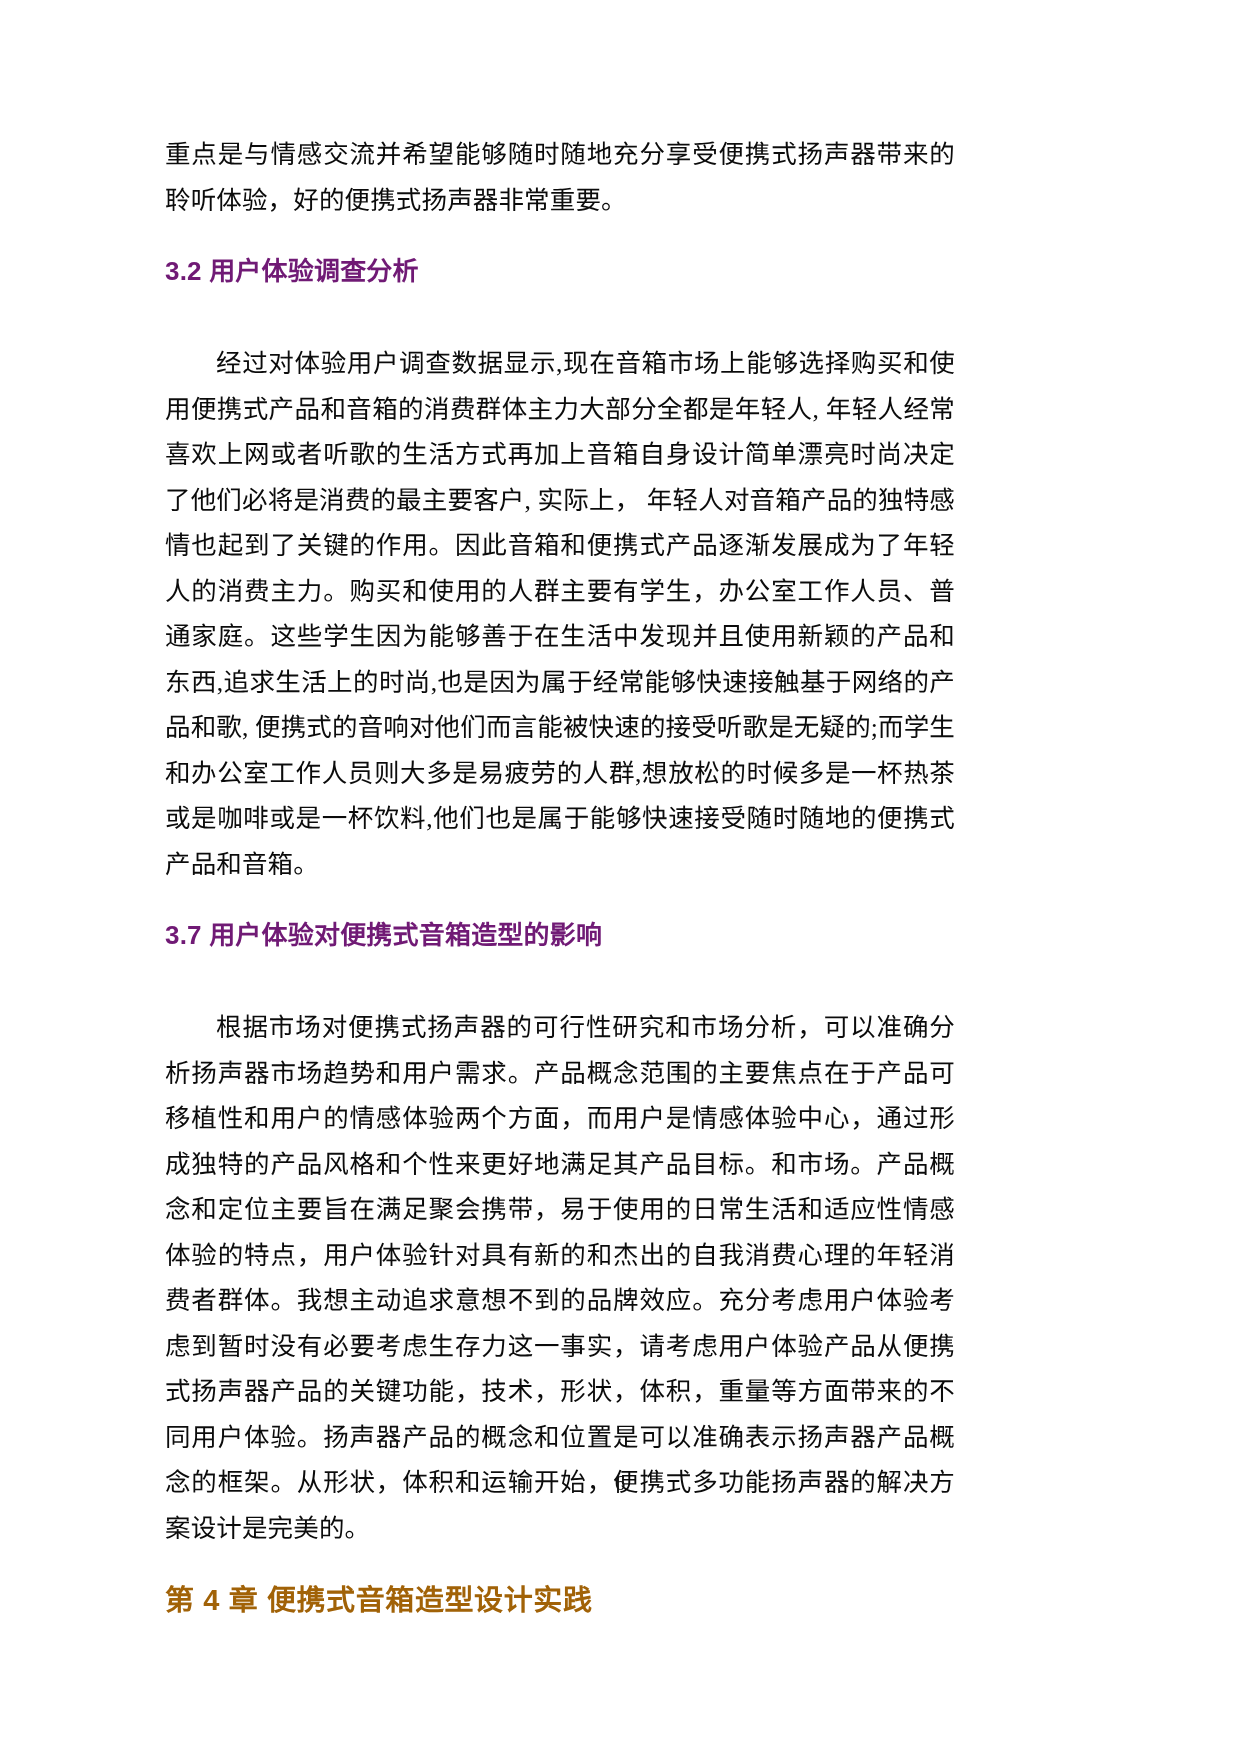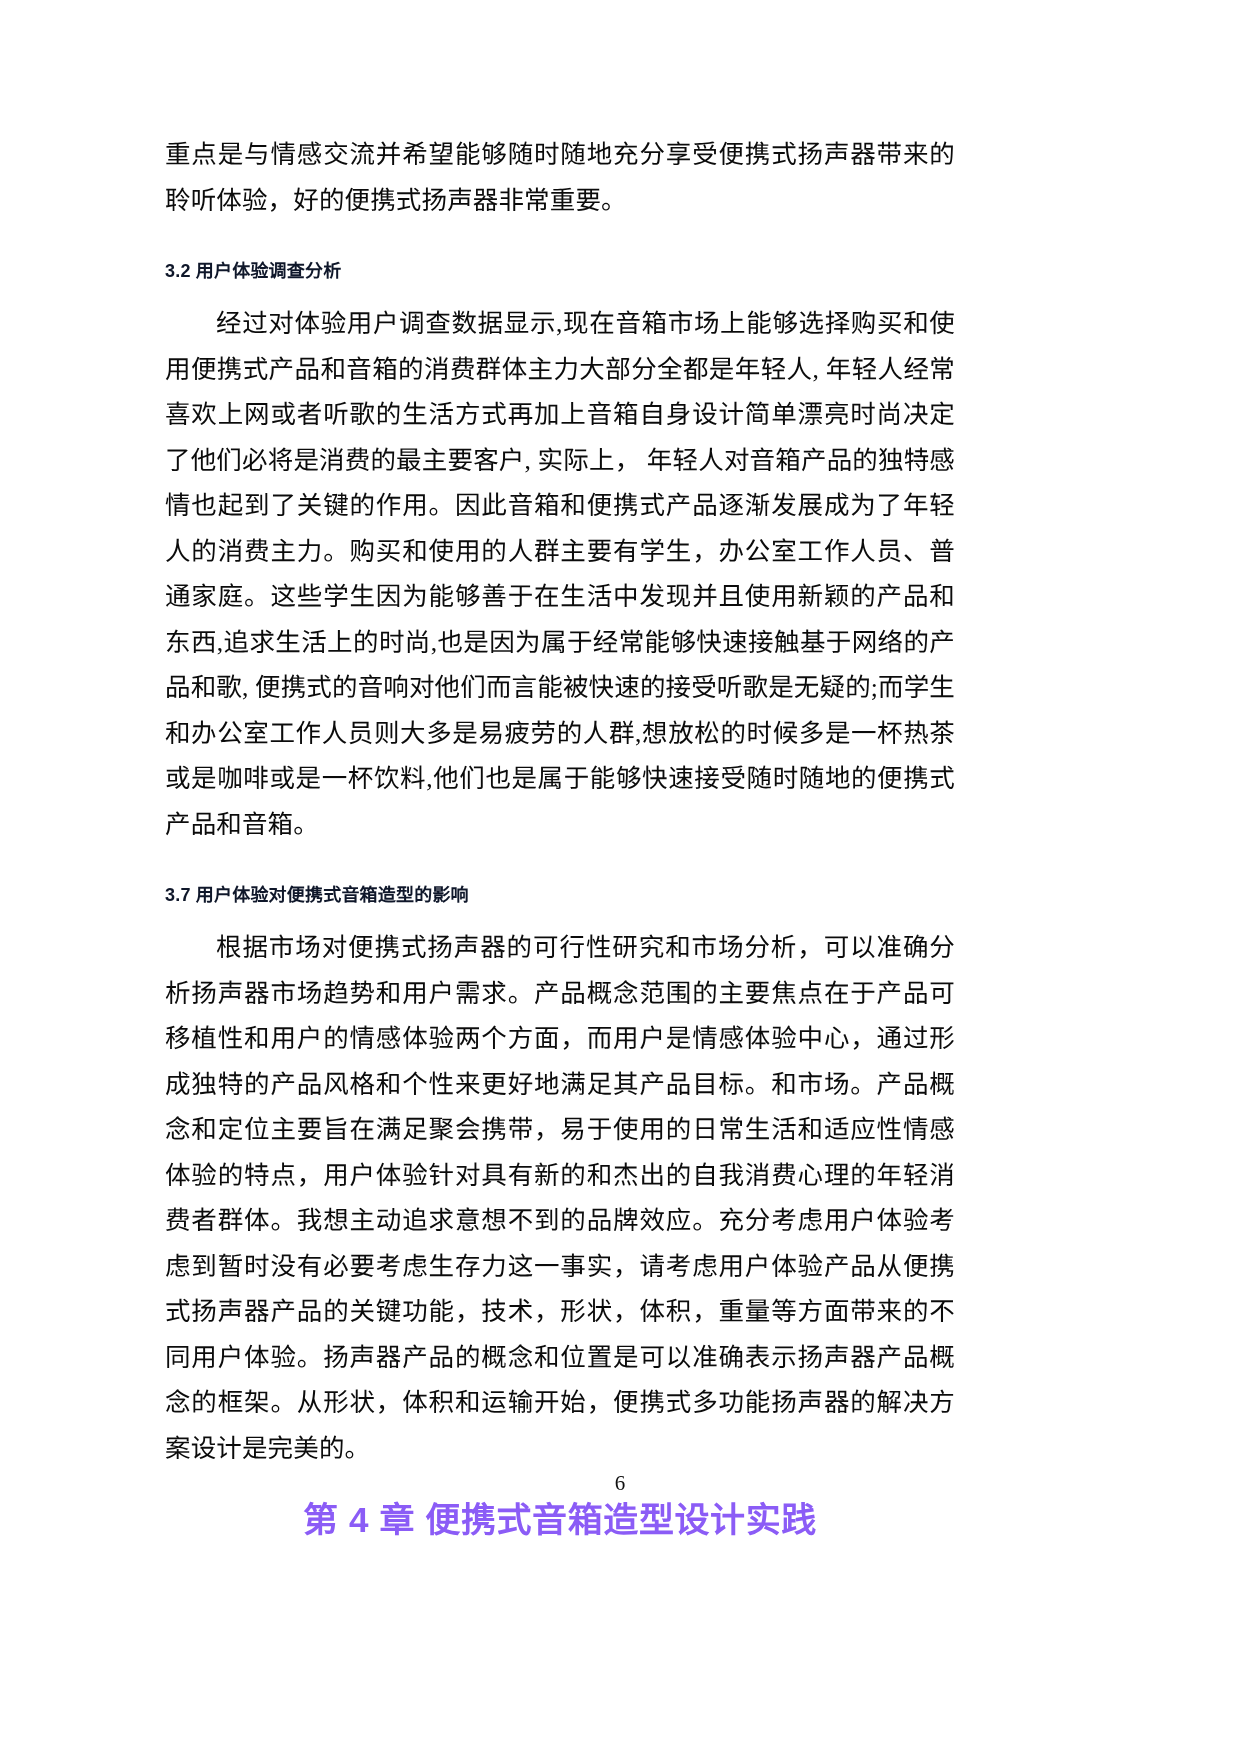--- a/index.html
+++ b/index.html
@@ -57,12 +57,12 @@
   
   .heading2 {
     font-family: "Liberation Sans", "DejaVu Sans", sans-serif;
-    font-size: 18px;
+    font-size: 26px;
     line-height: 44px;
     font-weight: 700;
     margin: 0;
     letter-spacing: 0.2px;
-    color: #0f172a;
+    color: #701a75;
   }
 
   

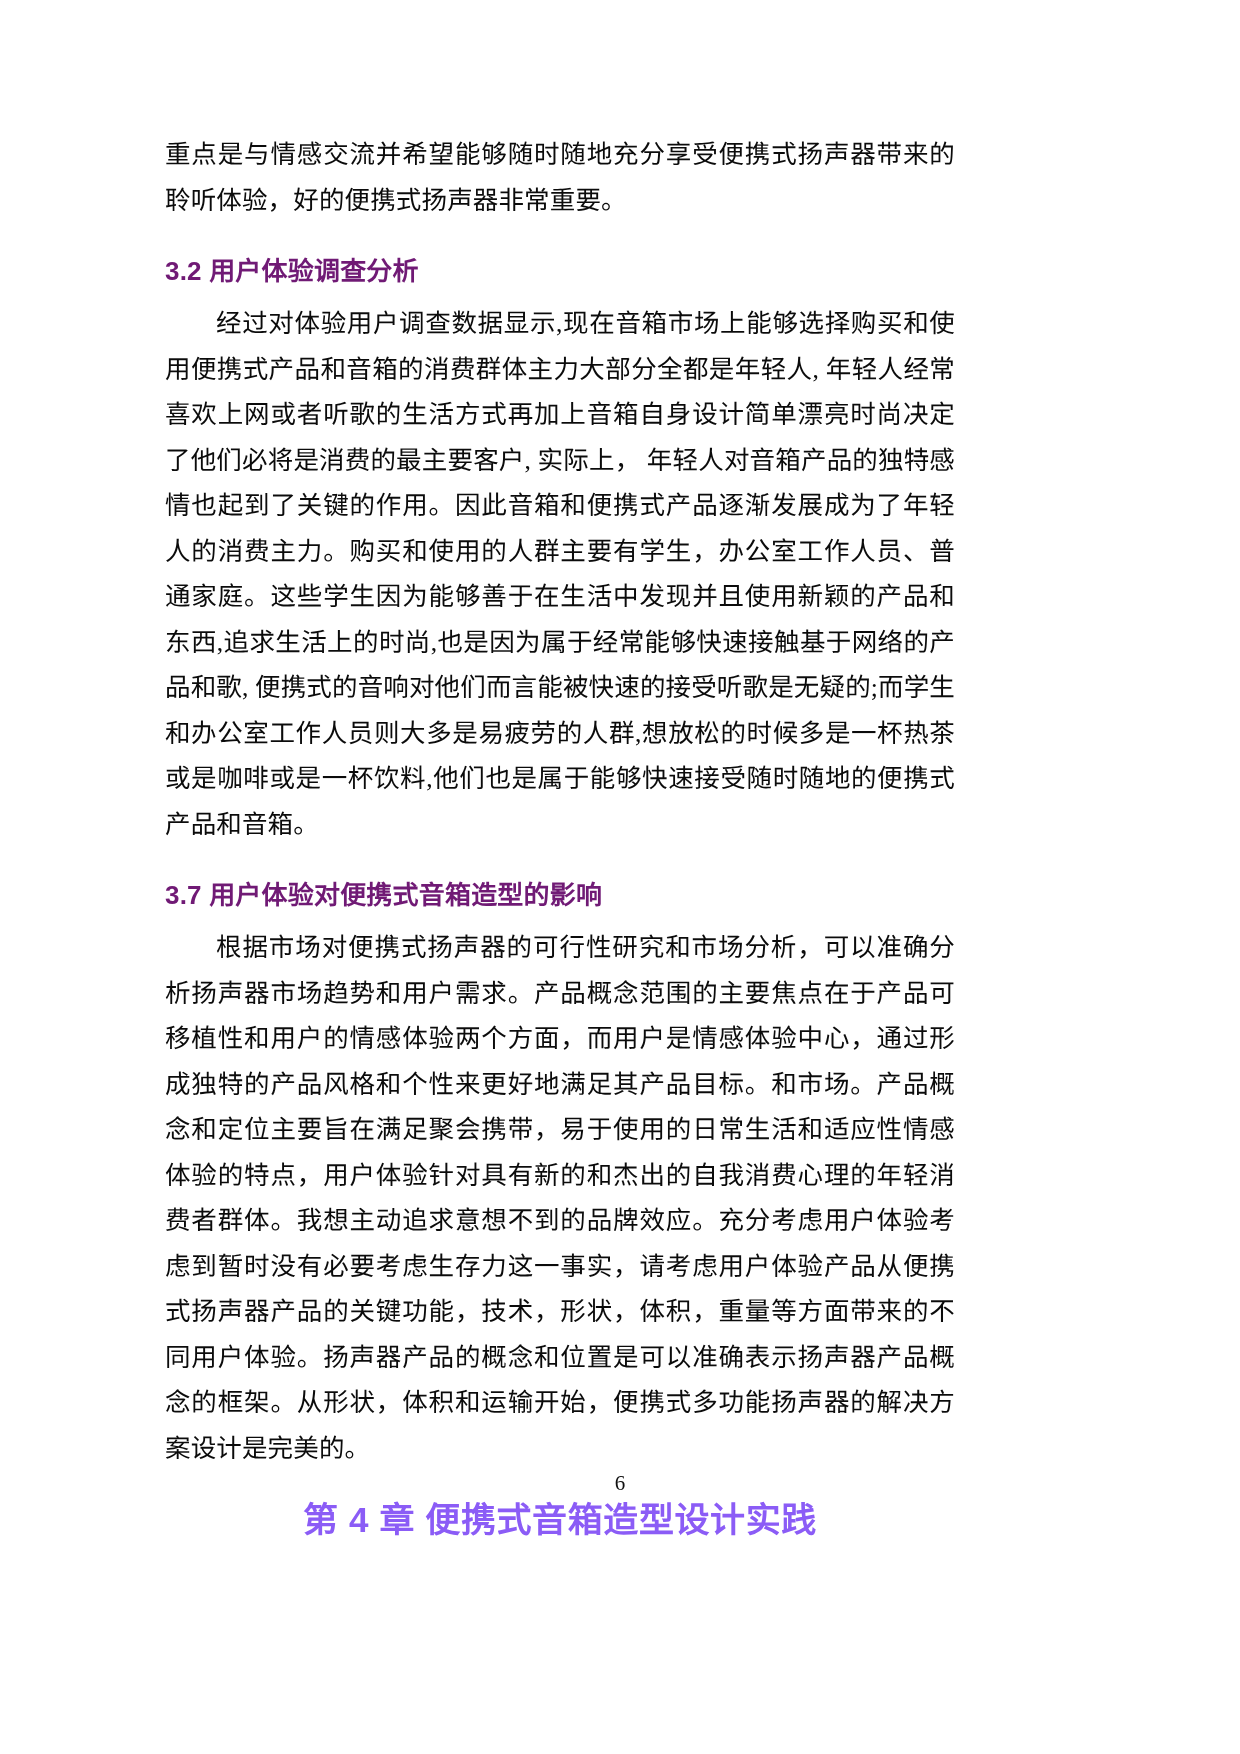--- a/index.html
+++ b/index.html
@@ -49,6 +49,7 @@
   }
   .para.indent {
     text-indent: 51px;
+    margin-top: 40px;
   }
   .para.tight-last {
     text-align-last: left;

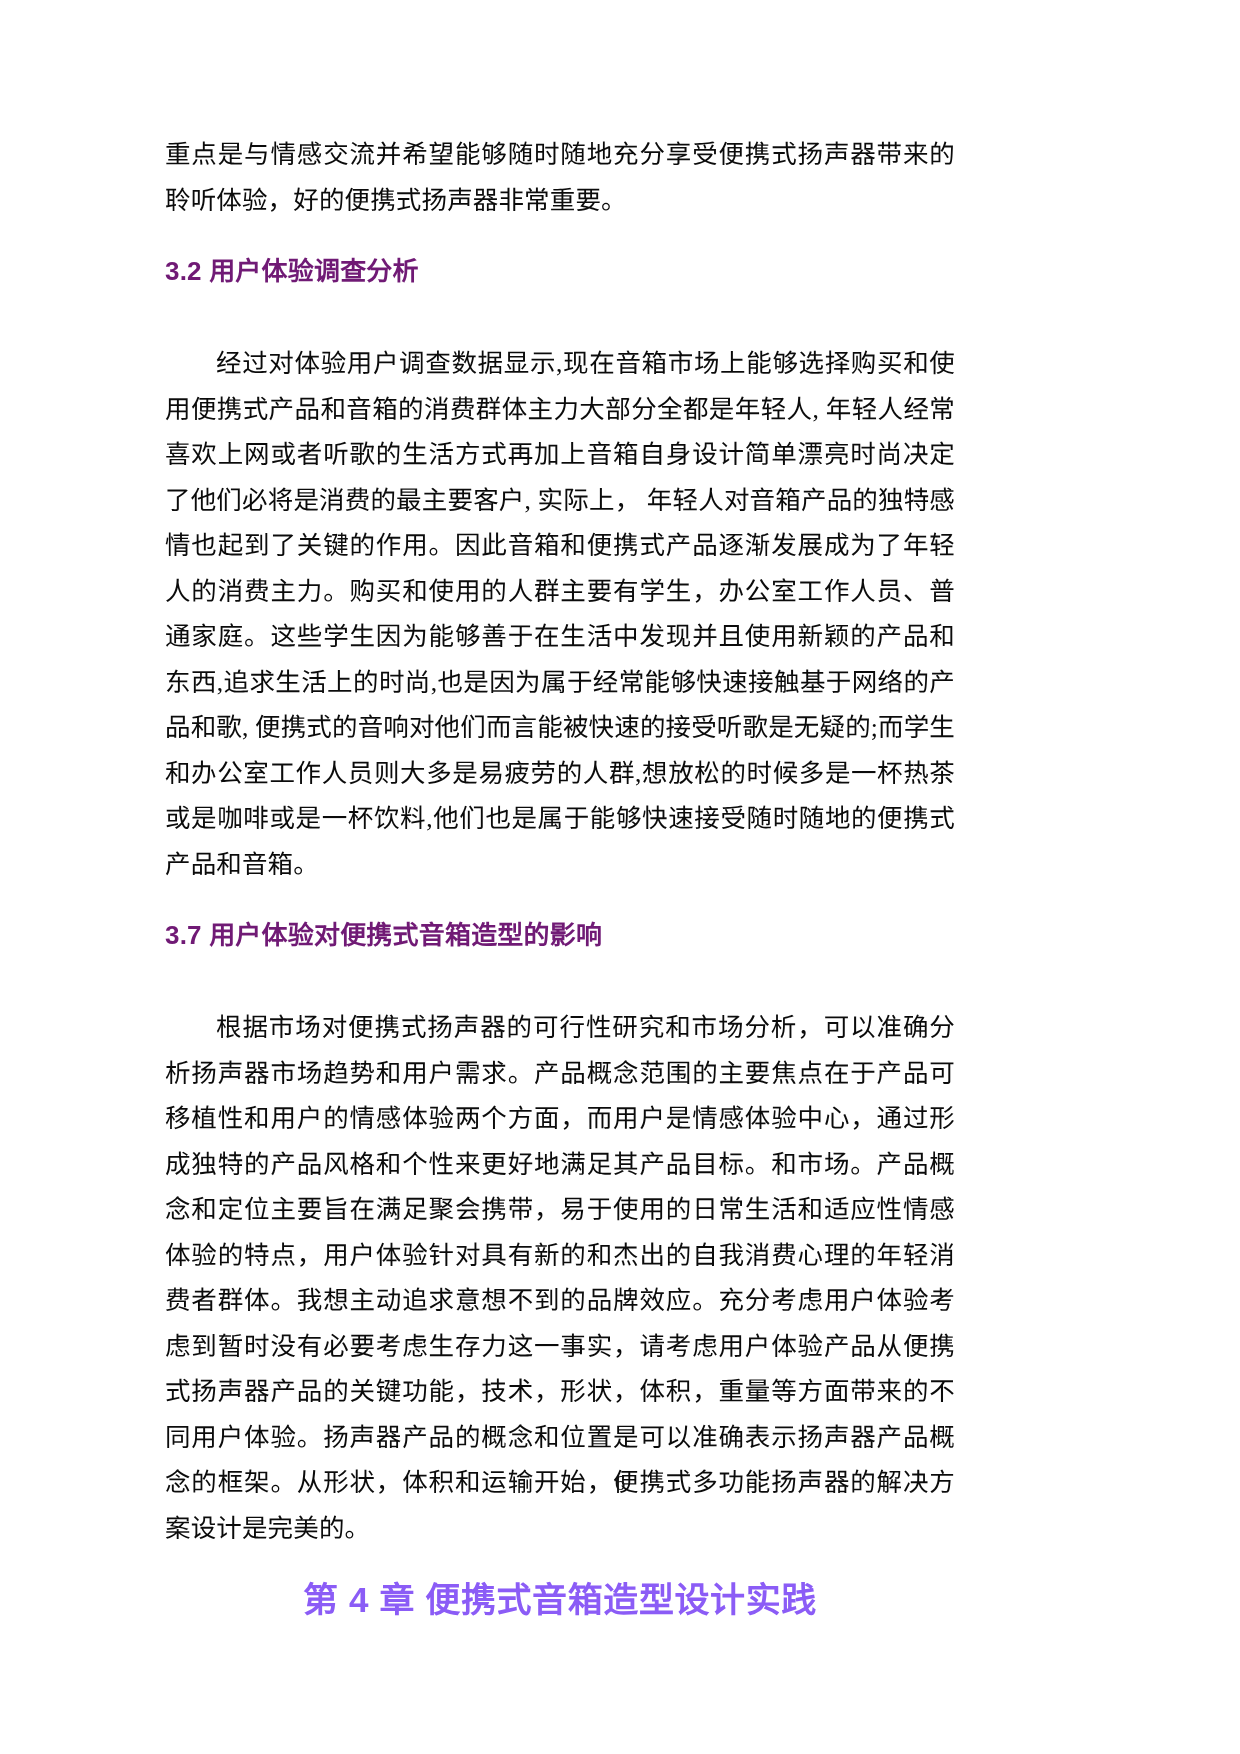--- a/index.html
+++ b/index.html
@@ -69,13 +69,12 @@
   
   .chapter-heading {
     font-family: "Liberation Sans", "DejaVu Sans", sans-serif;
-    font-size: 35px;
+    font-size: 29px;
     line-height: 50px;
     font-weight: 700;
-    text-align: center;
     margin: 0;
     letter-spacing: 0.6px;
-    color: #8b5cf6;
+    color: #a16207;
   }
 
   

